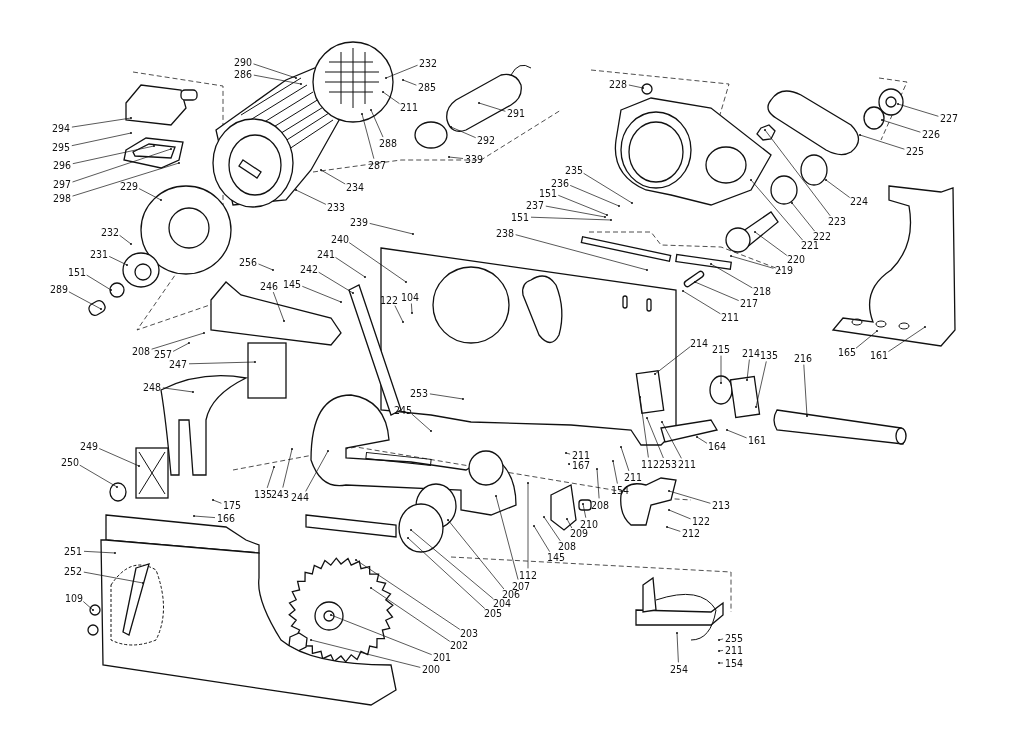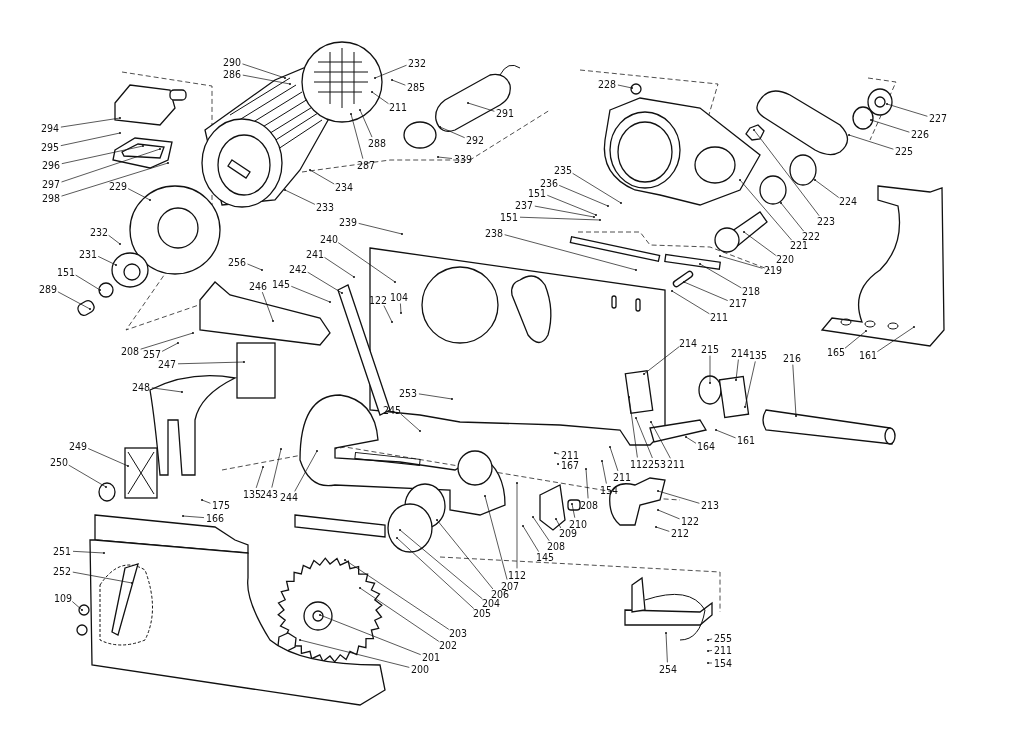--- a/index.html
+++ b/index.html
@@ -4,7 +4,7 @@
 <style>
   html, body { margin: 0; padding: 0; background: #ffffff; }
   body { width: 1024px; height: 742px; overflow: hidden; position: relative; }
-  #stage { position: absolute; left: 0; top: 0; width: 872px; height: 742px; }
+  #stage { position: absolute; left: 11px; top: 0; width: 872px; height: 742px; }
   svg { position: absolute; left: 0; top: 0; }
   .part { fill: #ffffff; stroke: #111; stroke-width: 1.3; }
   .part-thin { fill: none; stroke: #111; stroke-width: 1; }

